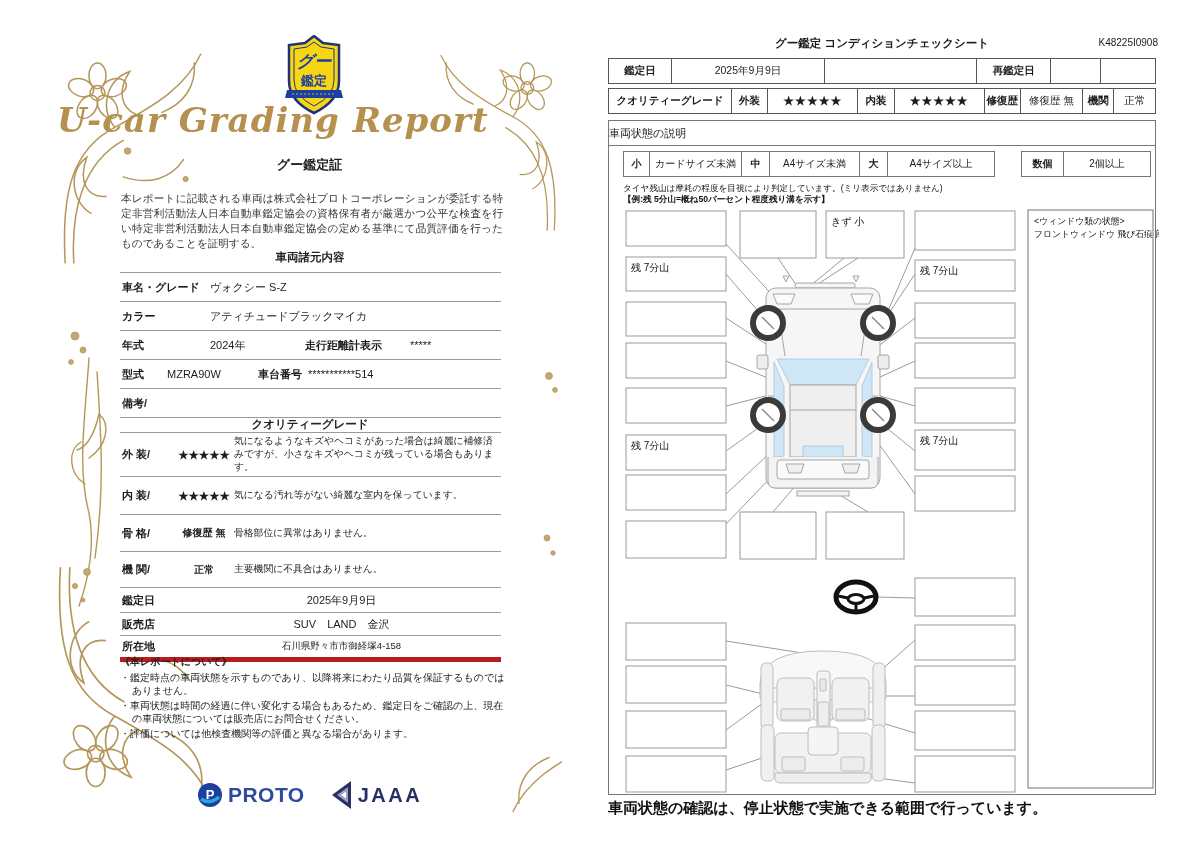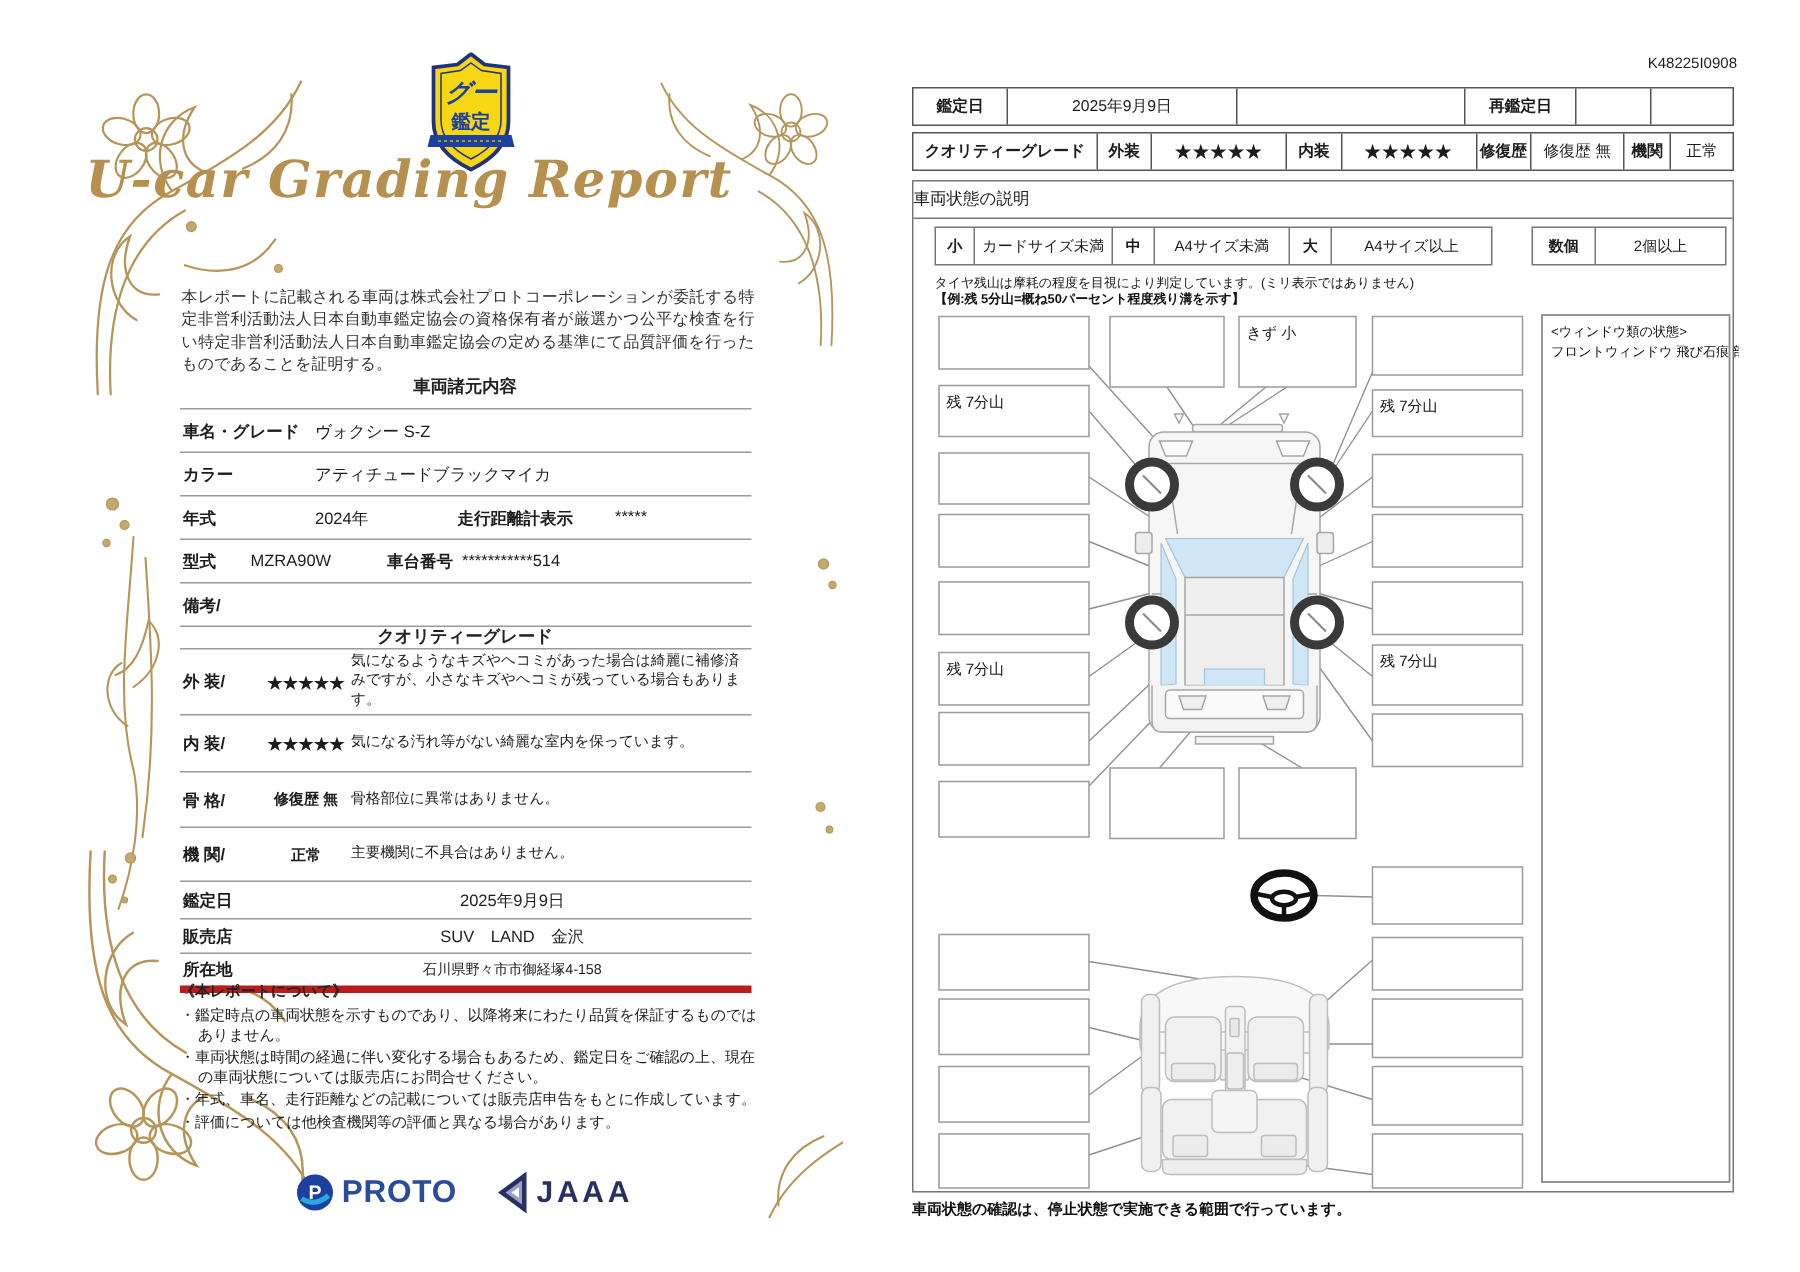--- a/index.html
+++ b/index.html
@@ -284,6 +284,7 @@
 </div>
 
 <div class="page" id="right-page">
+  <div class="sheet-title">グー鑑定  コンディションチェックシート</div>
   <div class="sheet-id">K48225I0908</div>
 
   <div class="tbl" id="tableA">

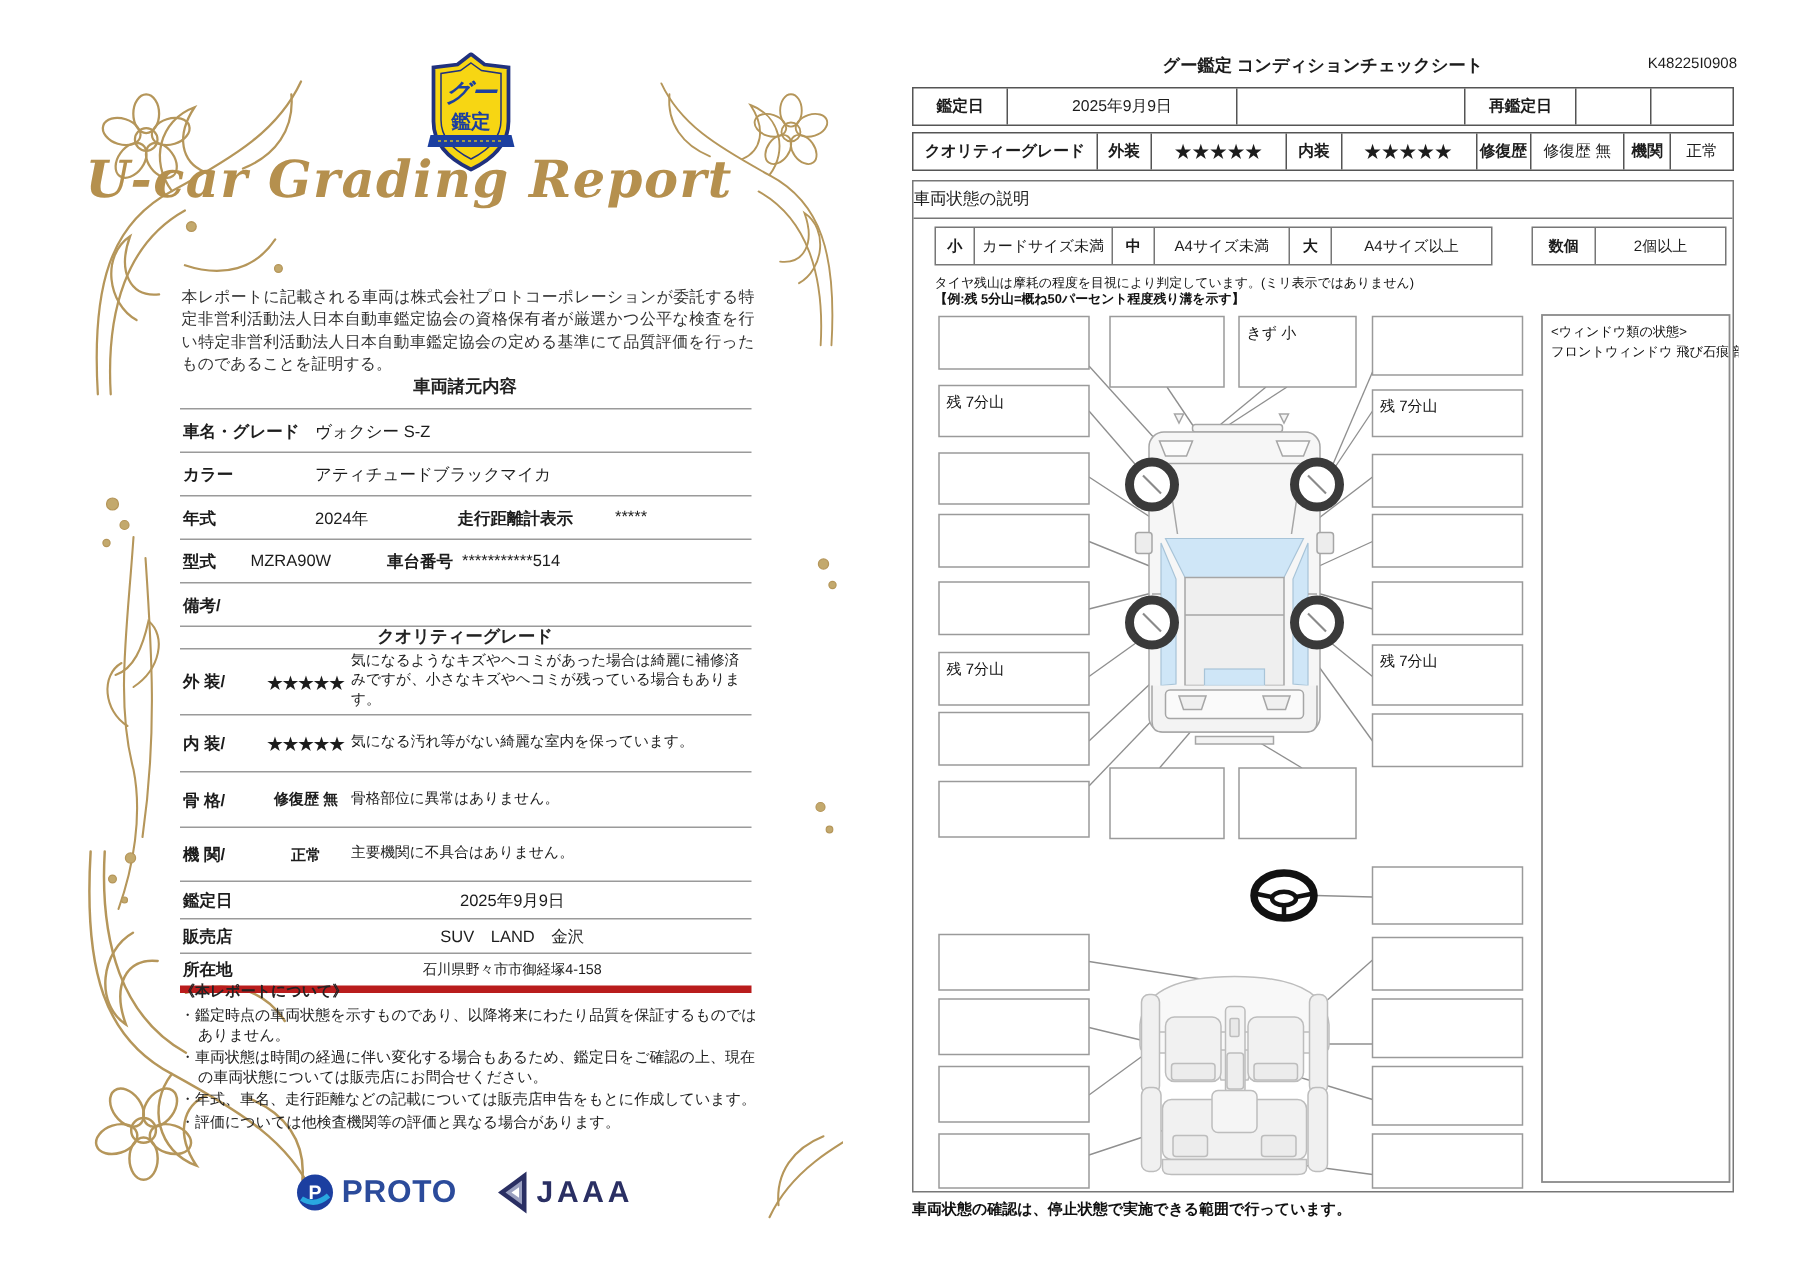--- a/index.html
+++ b/index.html
@@ -187,6 +187,7 @@
   </svg>
 
   <div class="script-title">U-car Grading Report</div>
+  <div class="subtitle">グー鑑定証</div>
   <p class="intro">本レポートに記載される車両は株式会社プロトコーポレーションが委託する特定非営利活動法人日本自動車鑑定協会の資格保有者が厳選かつ公平な検査を行い特定非営利活動法人日本自動車鑑定協会の定める基準にて品質評価を行ったものであることを証明する。</p>
 
   <div class="sec-title" style="top:222px;">車両諸元内容</div>

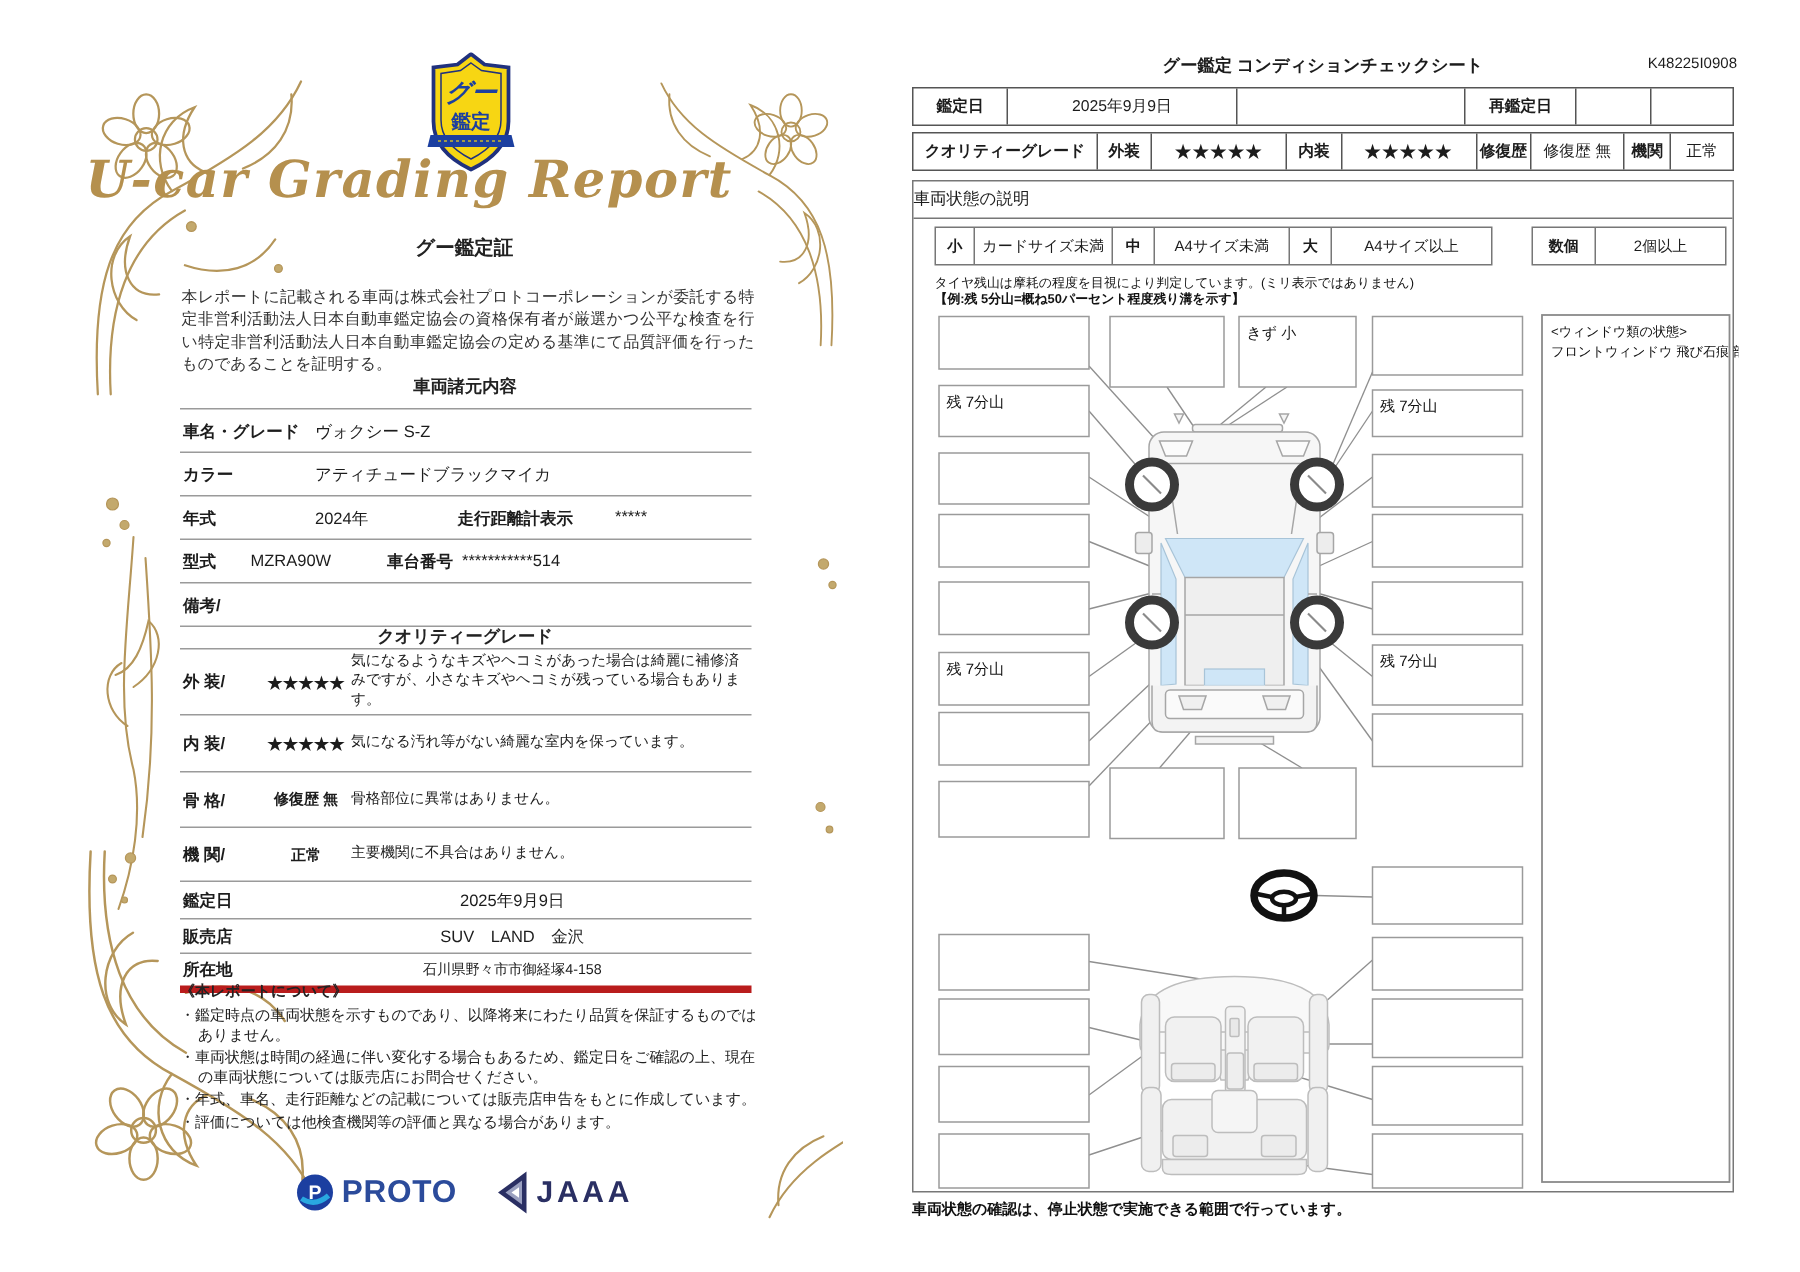--- a/index.html
+++ b/index.html
@@ -259,7 +259,6 @@
     <ul>
       <li>・鑑定時点の車両状態を示すものであり、以降将来にわたり品質を保証するものではありません。</li>
       <li>・車両状態は時間の経過に伴い変化する場合もあるため、鑑定日をご確認の上、現在の車両状態については販売店にお問合せください。</li>
-      <li>・年式、車名、走行距離などの記載については販売店申告をもとに作成しています。</li>
       <li>・評価については他検査機関等の評価と異なる場合があります。</li>
     </ul>
   </div>

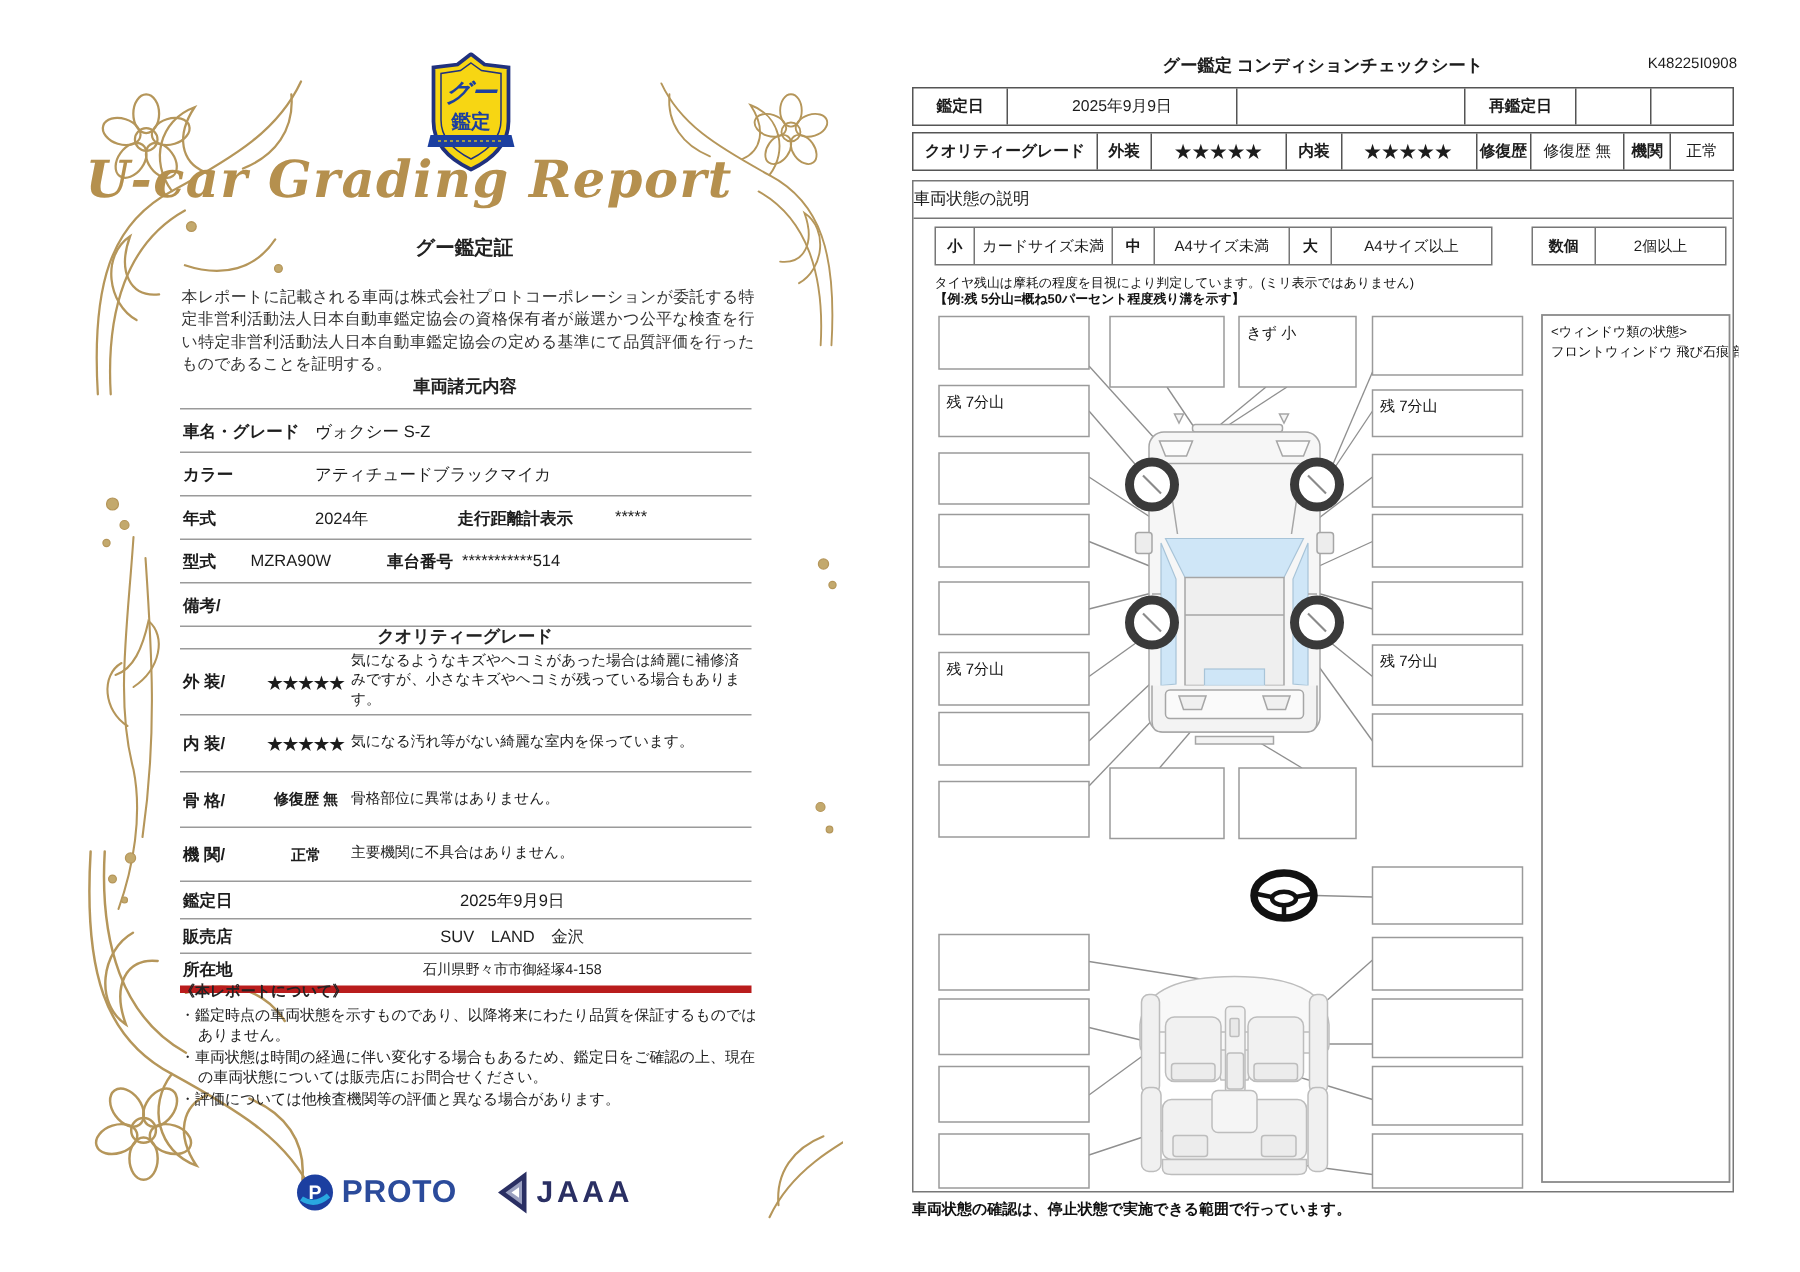--- a/index.html
+++ b/index.html
@@ -69,7 +69,7 @@
   .winbox{fill:#ffffff;stroke:#8a8a8a;stroke-width:1.2;}
   .wintext{font-family:"Liberation Sans",sans-serif;font-size:8.8px;fill:#111;}
   .glass{fill:#cfe6f7;stroke:#a8c4d8;stroke-width:0.8;}
-  .foot-note{position:absolute;top:771px;left:10px;font-size:10px;font-weight:bold;color:#111;}
+  .foot-note{position:absolute;top:771px;left:10px;font-size:15px;font-weight:bold;color:#111;}
   .gold{stroke:#b5965a;fill:none;stroke-width:1.4;stroke-linecap:round;}
   .golddot{fill:#c3a96d;stroke:#b5965a;stroke-width:0.8;}
 </style>

